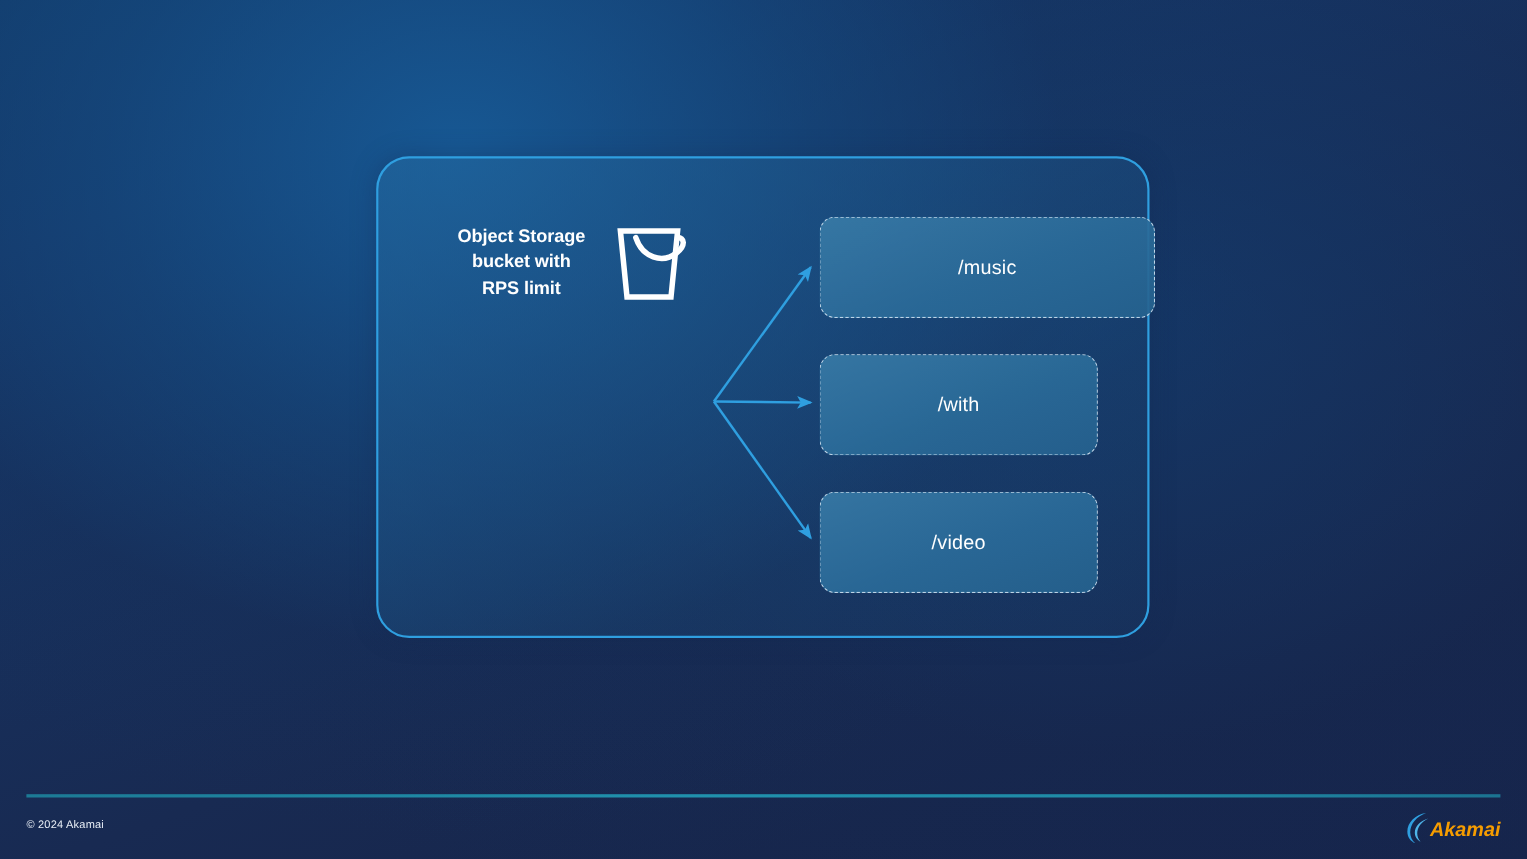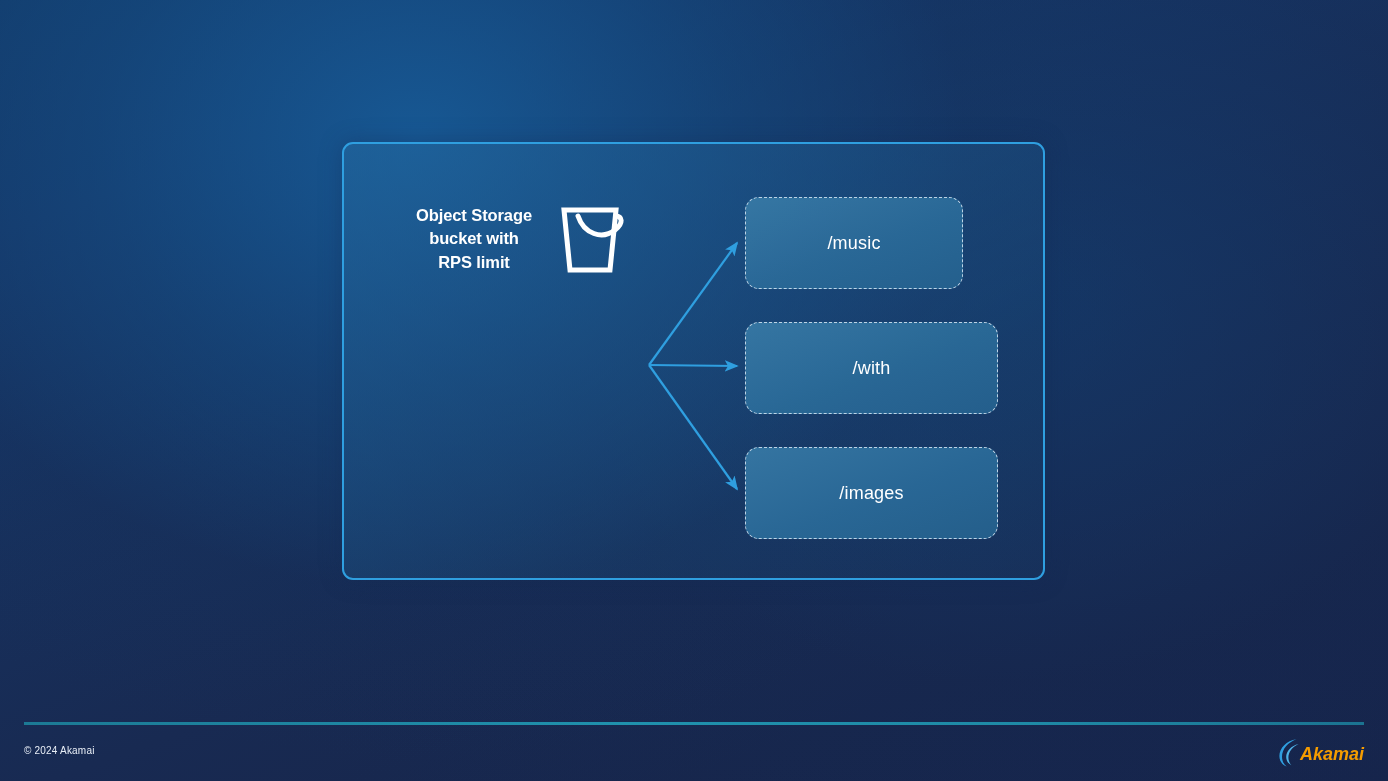--- a/index.html
+++ b/index.html
@@ -35,7 +35,7 @@
     height: 438px;
     box-sizing: border-box;
     border: 2px solid #2f9fe0;
-    border-radius: 11px;
+    border-radius: 30px;
     background: linear-gradient(150deg, rgba(35,105,160,0.55) 0%, rgba(30,88,140,0.50) 35%, rgba(25,68,115,0.42) 70%, rgba(24,58,102,0.35) 100%);
     box-shadow: 0 0 22px rgba(20,40,80,0.35);
   }

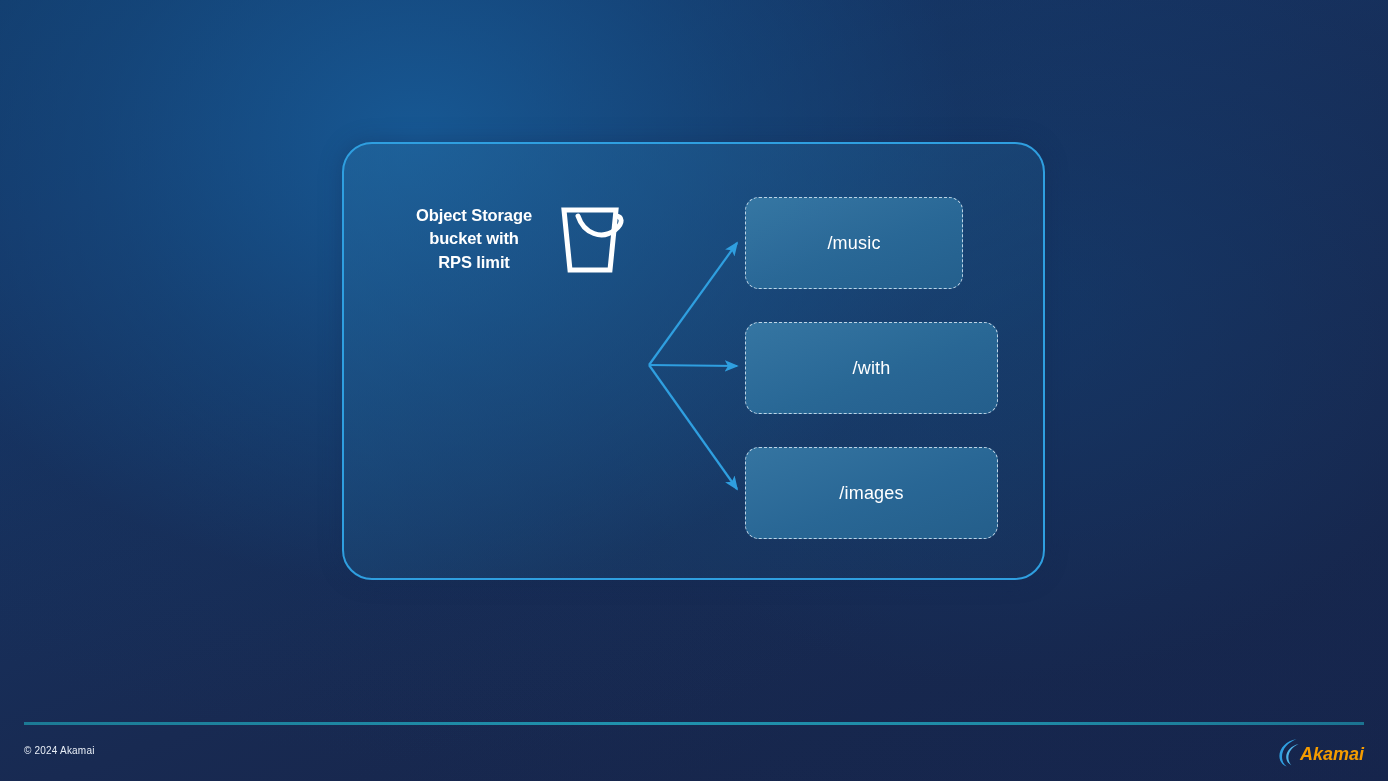--- a/index.html
+++ b/index.html
@@ -84,7 +84,7 @@
     letter-spacing: 0.2px;
   }
   #node-store   { left: 51px;  top: 178px; width: 253px; height: 86px; }
-  #node-music   { left: 401px; top: 53px;  width: 218px; height: 92px; }
+  #node-music   { left: 401px; top: 53px;  width: 305px; height: 92px; }
   #node-video   { left: 401px; top: 178px; width: 253px; height: 92px; }
   #node-images  { left: 401px; top: 303px; width: 253px; height: 92px; }
 

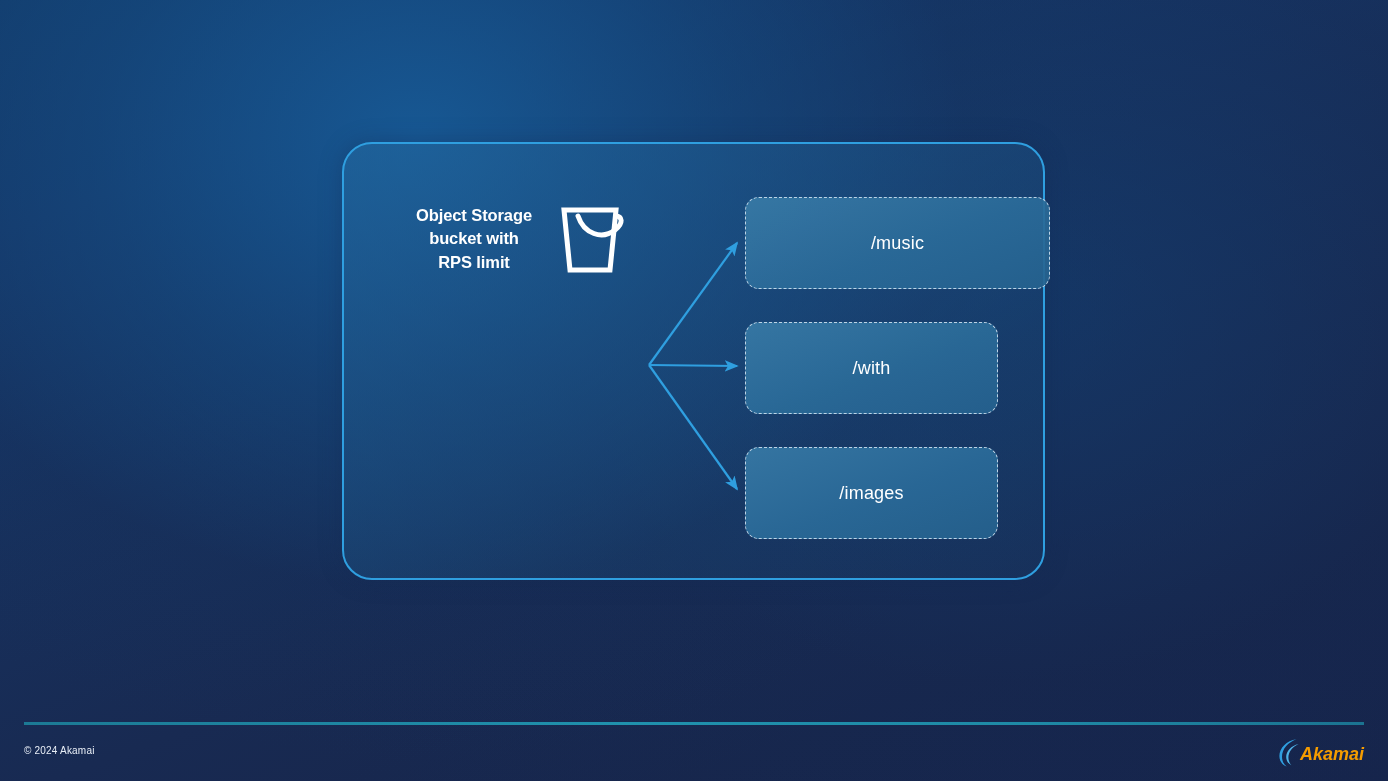--- a/index.html
+++ b/index.html
@@ -167,7 +167,7 @@
       <span>/with</span>
     </div>
     <div id="node-images" class="node-box">
-      <span>/images</span>
+      <span>/video</span>
     </div>
 
   </div>

